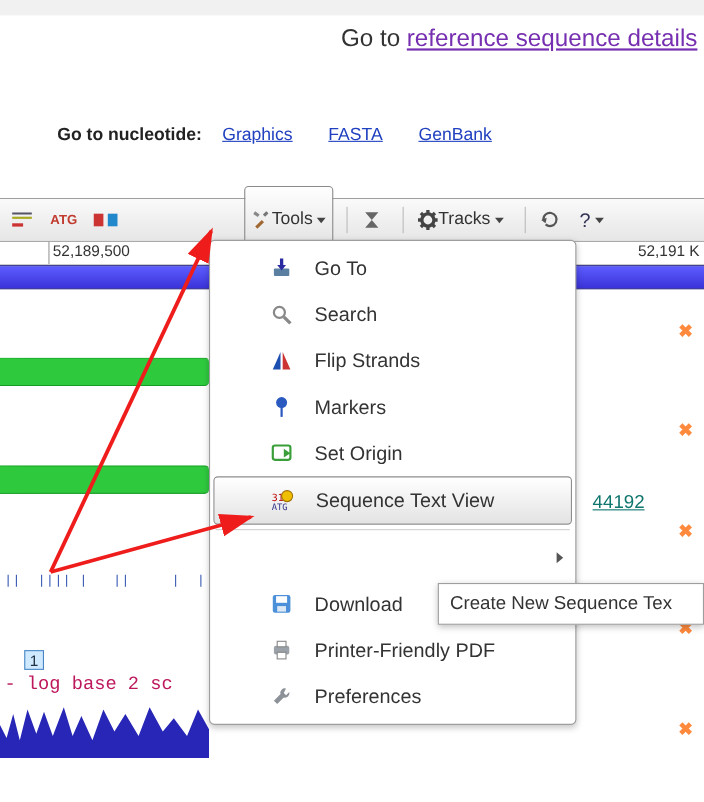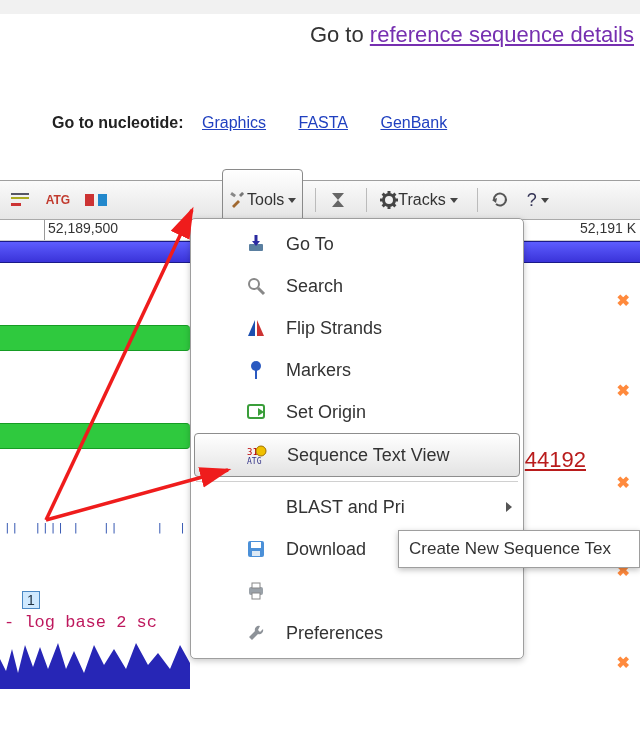--- a/index.html
+++ b/index.html
@@ -158,9 +158,9 @@
   }
   .code-label {
     position:absolute;
-    color:#b91c1c;
+    color:#0f766e;
     text-decoration: underline;
-    font-size:22px;
+    font-size:17px;
     margin-left:27px;
   }
 

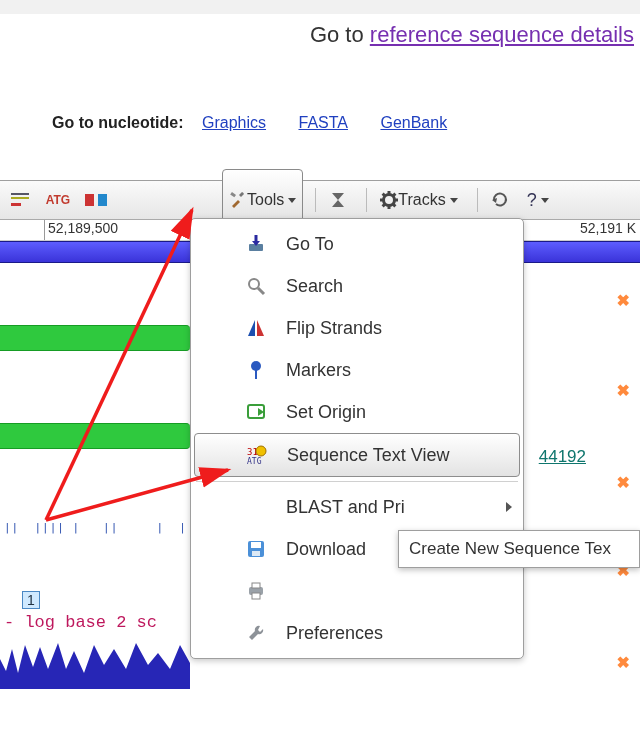--- a/index.html
+++ b/index.html
@@ -467,7 +467,6 @@
 
   <div class="menu-item">
     <span class="mi-icon"></span>
-    <span>BLAST and Pri</span>
     <span class="sub-caret"></span>
   </div>
   <div class="menu-item">

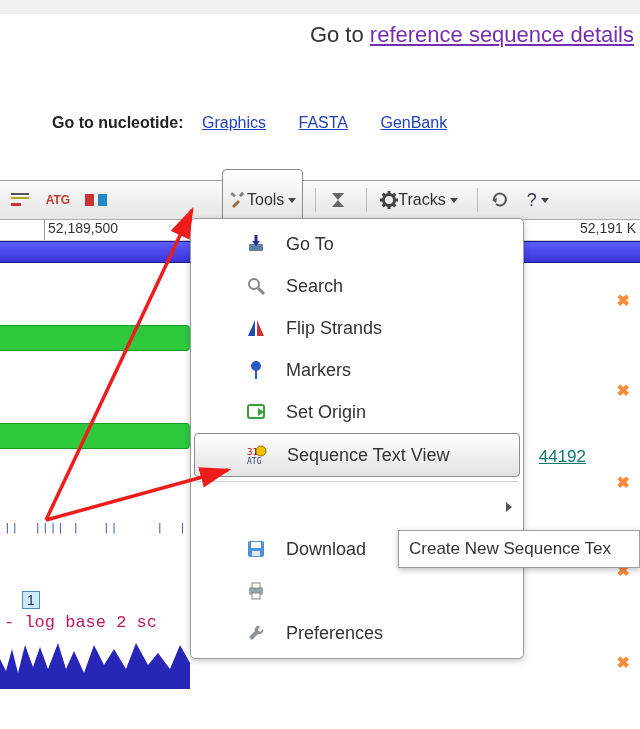--- a/index.html
+++ b/index.html
@@ -488,6 +488,7 @@
           <rect x="6" y="12" width="8" height="6" fill="#fff" stroke="#888"></rect>
         </svg>
     </span>
+    <span>Printer-Friendly PDF</span>
   </div>
   <div class="menu-item">
     <span class="mi-icon">

